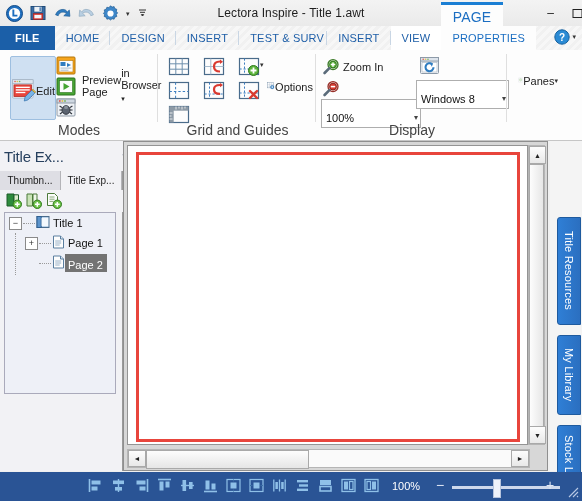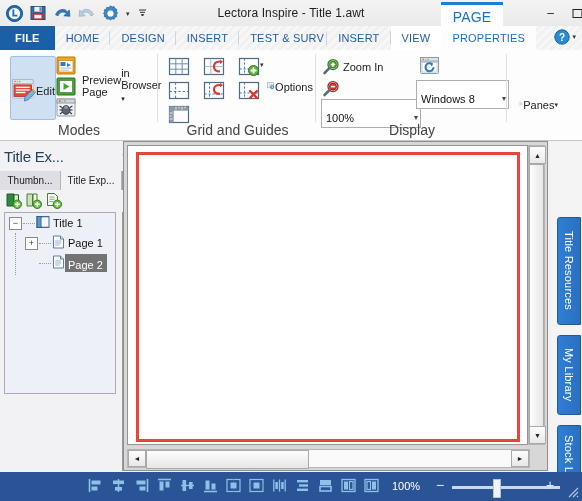--- a/index.html
+++ b/index.html
@@ -411,7 +411,7 @@
     </div>
 
     <div class="rgroup" style="left:508px;width:60px;">
-      <div class="bigbtn" style="left:10px;top:24px;width:40px;height:60px;">
+      <div class="bigbtn" style="left:10px;top:0;width:40px;height:60px;">
         <svg width="30" height="30" viewBox="0 0 30 30">
           <rect x="2.5" y="2.5" width="25" height="25" rx="2" fill="#fdfdfd" stroke="#b9c4ce"></rect>
           <circle cx="15" cy="14" r="7.5" fill="#d9ecd4" stroke="#8fb684"></circle>

